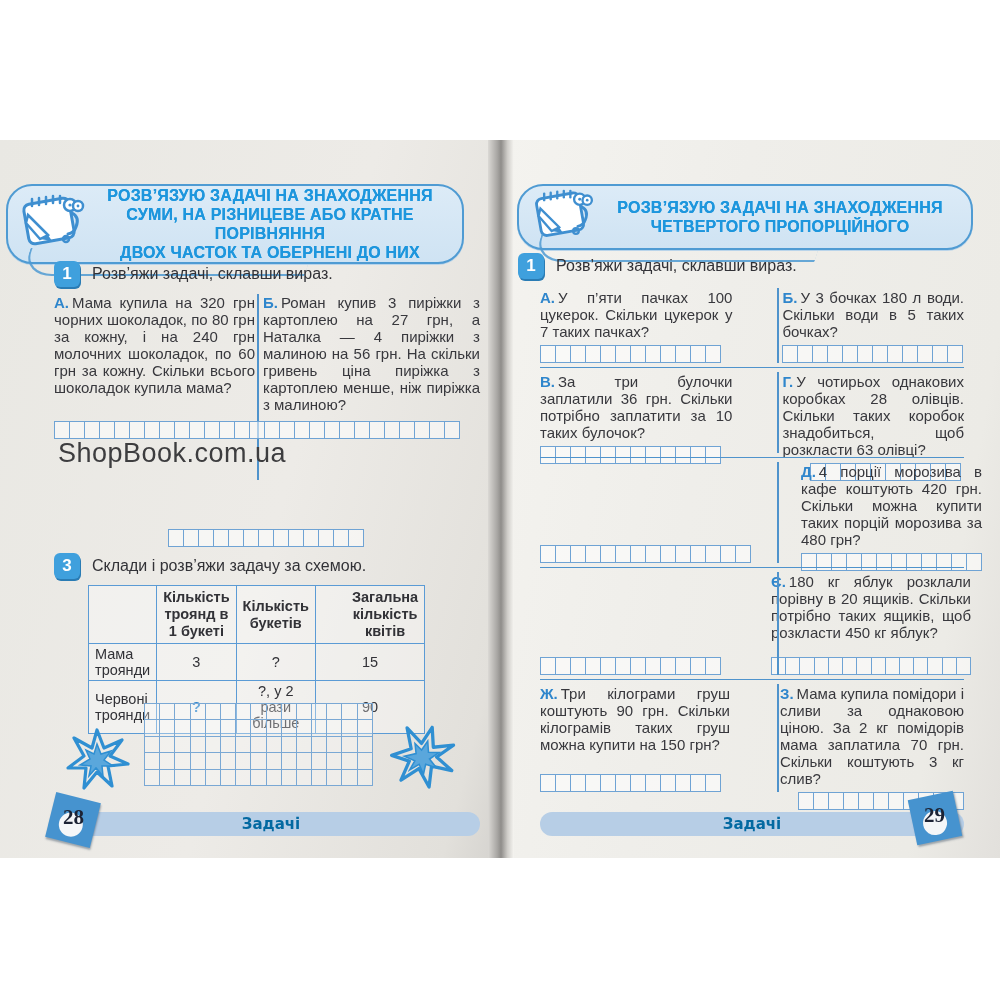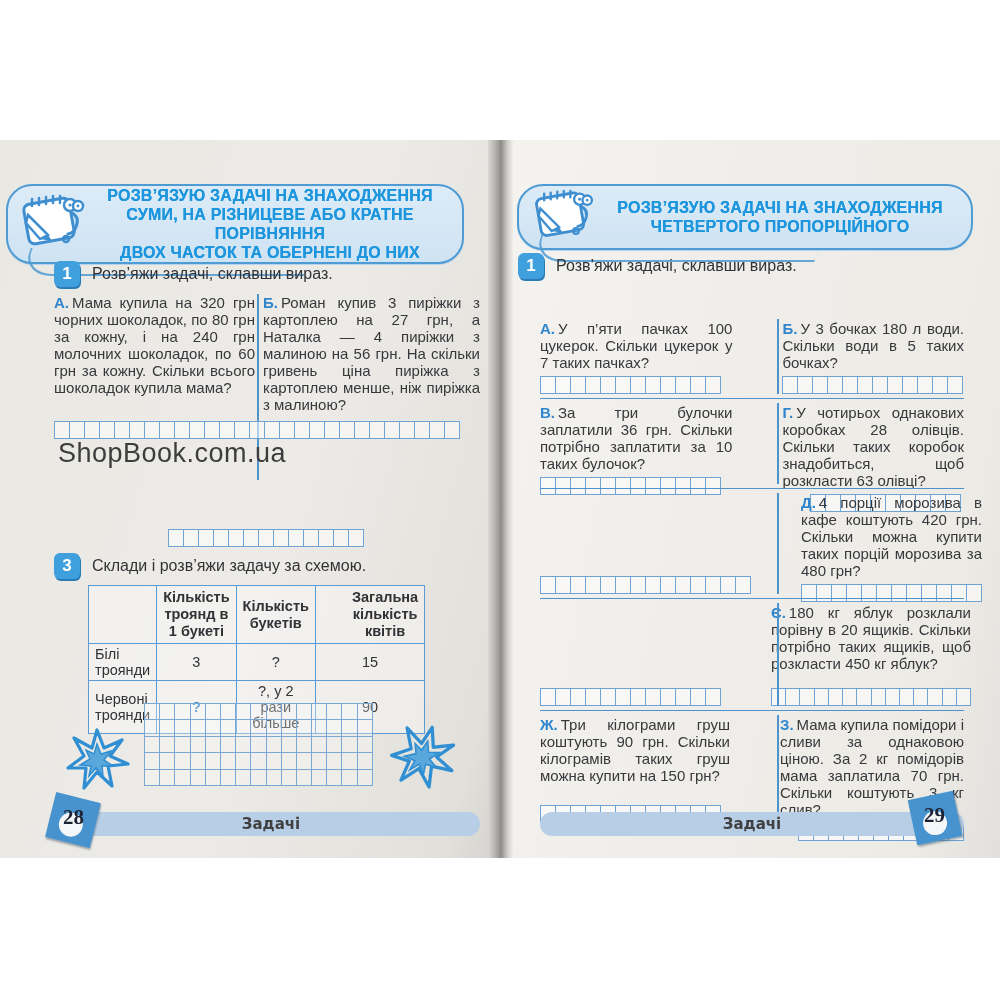--- a/index.html
+++ b/index.html
@@ -318,7 +318,7 @@
       <div class="task-text">Розв’яжи задачі, склавши вираз.</div>
     </div>
 
-    <div class="r-rows" style="left:37px;top:144px;width:424px;margin-top:31px;">
+    <div class="r-rows" style="left:37px;top:144px;width:424px;">
 
       <div class="r-row" style="height:83px;">
         <div class="colL prob">

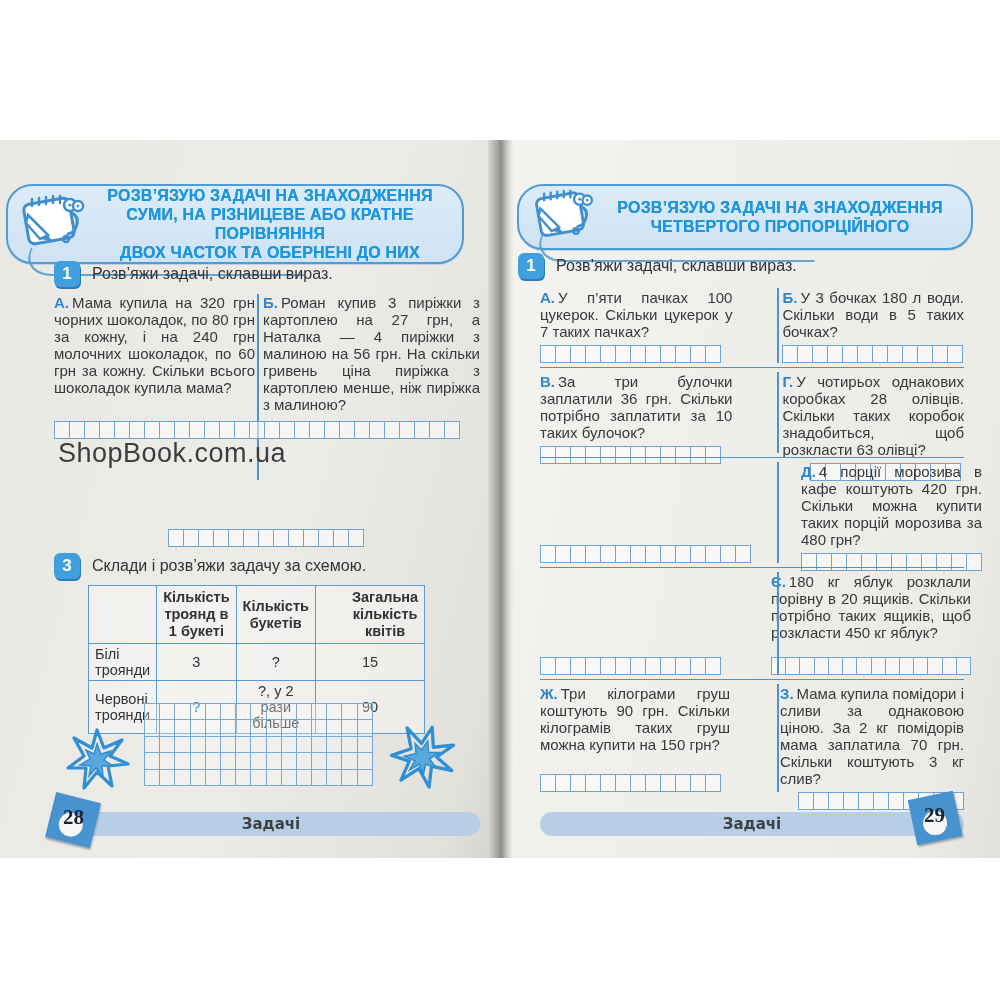--- a/index.html
+++ b/index.html
@@ -187,7 +187,7 @@
         <th style="width:88px;padding-left:36px;">Загальна кількість квітів</th>
       </tr>
       <tr style="height:27px;">
-        <td>Білі троянди</td>
+        <td>Мама троянди</td>
         <td class="c">3</td>
         <td class="c">?</td>
         <td class="c">15</td>

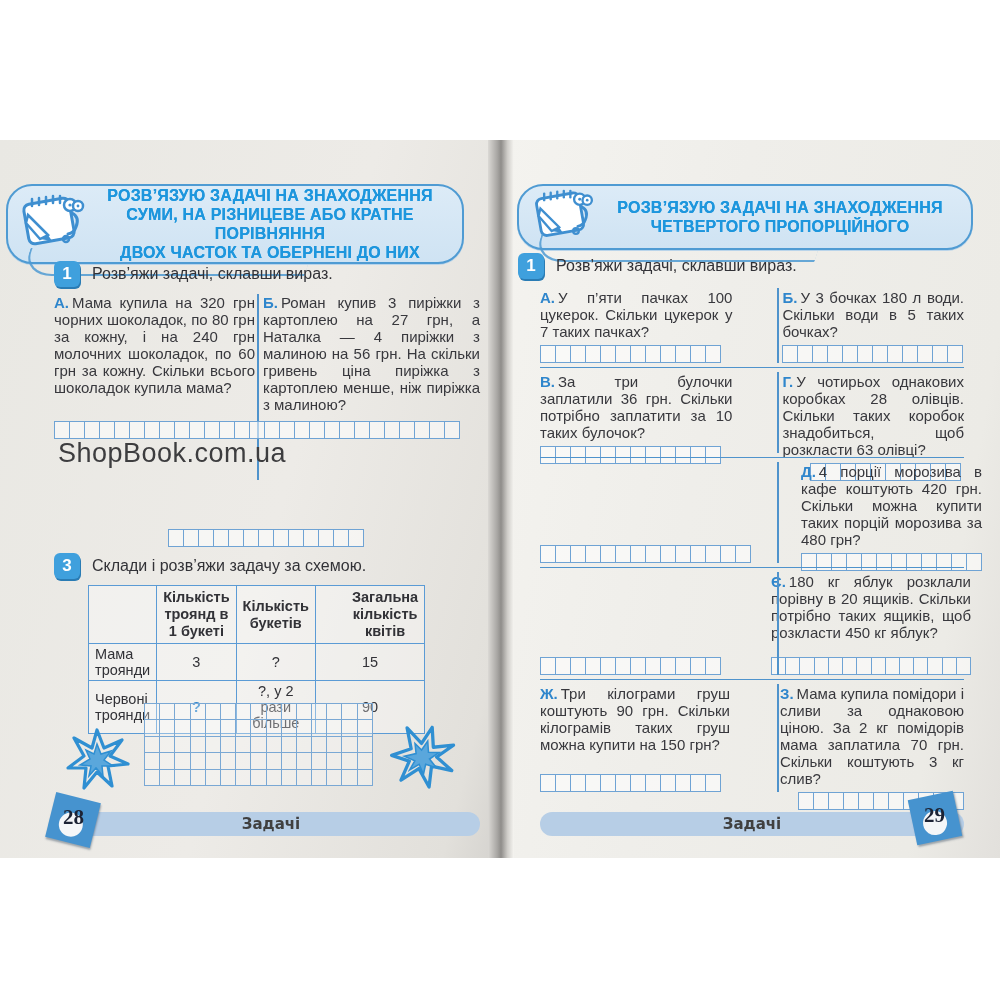--- a/index.html
+++ b/index.html
@@ -50,7 +50,7 @@
   
   .footer-bar{position:absolute;height:24px;background:#b7cee6;border-radius:12px;
     display:flex;align-items:center;justify-content:center;}
-  .footer-bar span{font-family:"DejaVu Sans",sans-serif;font-weight:bold;font-size:15px;color:#404040;}
+  .footer-bar span{font-family:"DejaVu Sans",sans-serif;font-weight:bold;font-size:15px;color:#0369a1;}
   .page-diamond{position:absolute;width:46px;height:46px;background:#4693cf;box-shadow:1px 2px 2px rgba(60,80,100,.45);}
   .page-diamond .circ{position:absolute;left:10px;top:16px;width:24px;height:24px;border-radius:50%;background:#f4f6f8;}
   .page-diamond .num{position:absolute;left:0;top:8px;width:100%;text-align:center;

